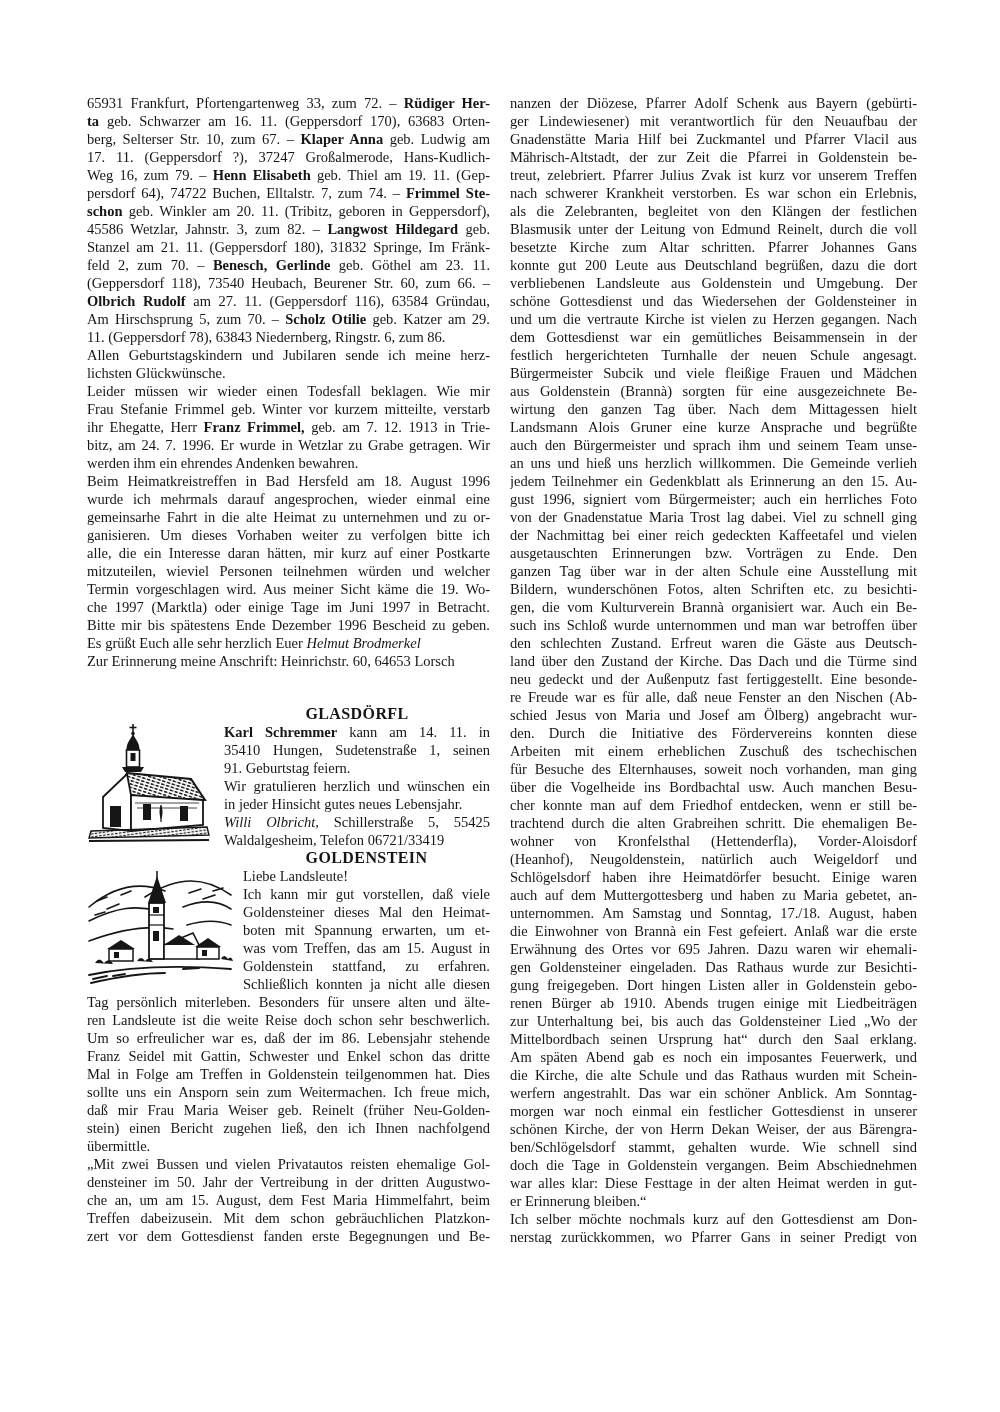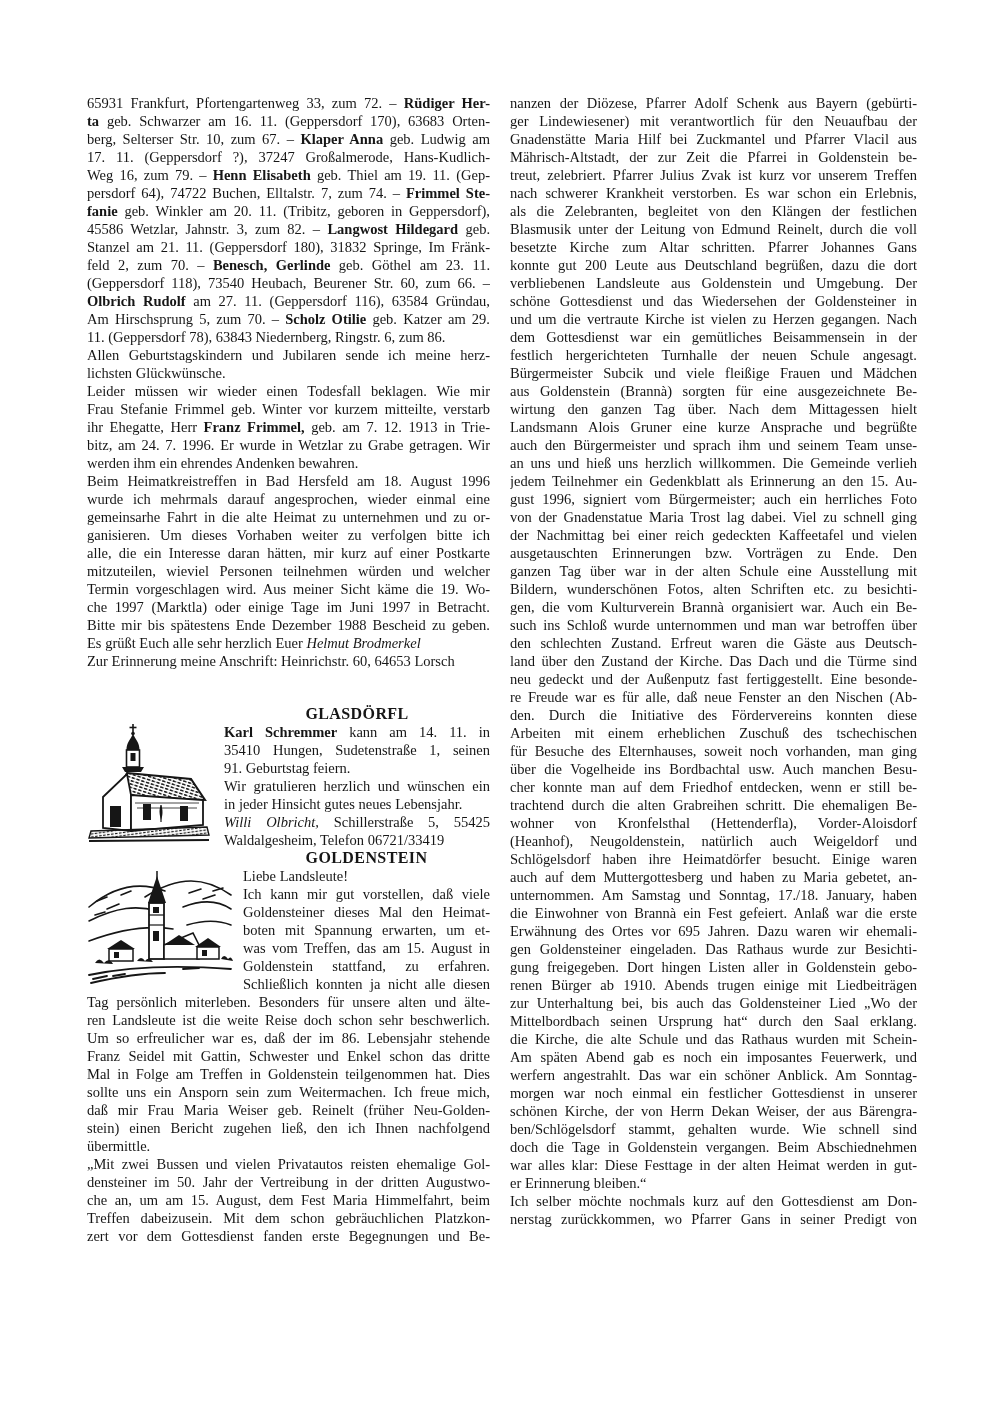--- a/index.html
+++ b/index.html
@@ -37,7 +37,7 @@
         <div class="ln">17. 11. (Geppersdorf ?), 37247 Großalmerode, Hans-Kudlich-</div>
         <div class="ln">Weg 16, zum 79. – <b>Henn Elisabeth</b> geb. Thiel am 19. 11. (Gep-</div>
         <div class="ln">persdorf 64), 74722 Buchen, Elltalstr. 7, zum 74. – <b>Frimmel Ste-</b></div>
-        <div class="ln"><b>fanie</b> geb. Winkler am 20. 11. (Tribitz, geboren in Geppersdorf),</div>
+        <div class="ln"><b>schon</b> geb. Winkler am 20. 11. (Tribitz, geboren in Geppersdorf),</div>
         <div class="ln">45586 Wetzlar, Jahnstr. 3, zum 82. – <b>Langwost Hildegard</b> geb.</div>
         <div class="ln">Stanzel am 21. 11. (Geppersdorf 180), 31832 Springe, Im Fränk-</div>
         <div class="ln">feld 2, zum 70. – <b>Benesch, Gerlinde</b> geb. Göthel am 23. 11.</div>

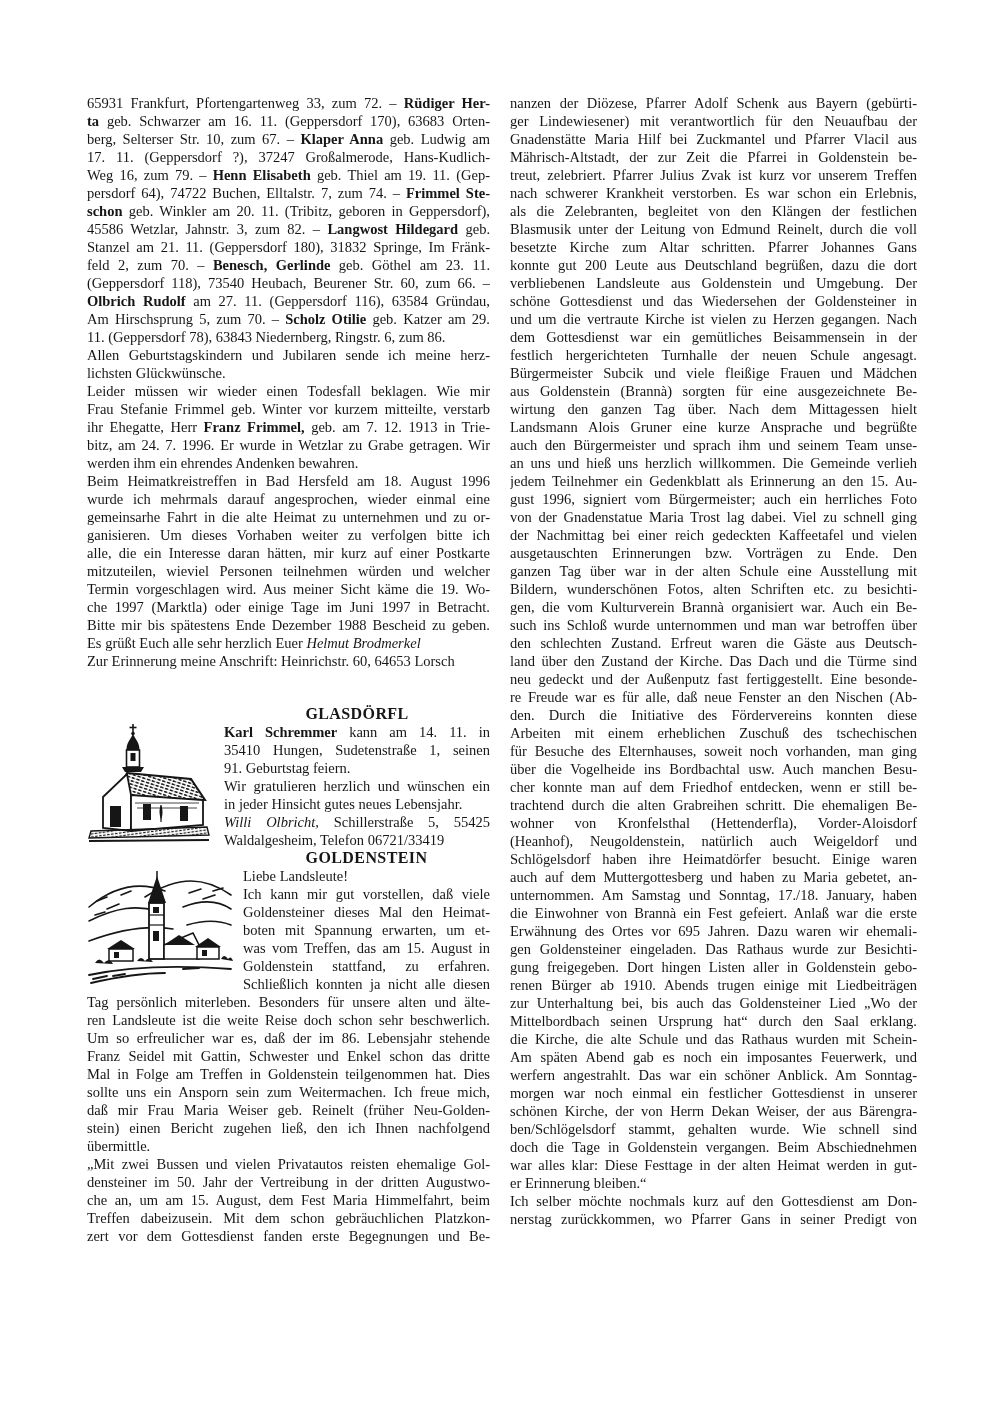--- a/index.html
+++ b/index.html
@@ -60,7 +60,7 @@
         <div class="ln">mitzuteilen, wieviel Personen teilnehmen würden und welcher</div>
         <div class="ln">Termin vorgeschlagen wird. Aus meiner Sicht käme die 19. Wo-</div>
         <div class="ln">che 1997 (Marktla) oder einige Tage im Juni 1997 in Betracht.</div>
-        <div class="ln">Bitte mir bis spätestens Ende Dezember 1988 Bescheid zu geben.</div>
+        <div class="ln">Bitte mir bis spätestens Ende Dezember 1996 Bescheid zu geben.</div>
         <div class="ln ln-end">Es grüßt Euch alle sehr herzlich Euer <i>Helmut Brodmerkel</i></div>
         <div class="ln ln-end">Zur Erinnerung meine Anschrift: Heinrichstr. 60, 64653 Lorsch</div>
       </div>

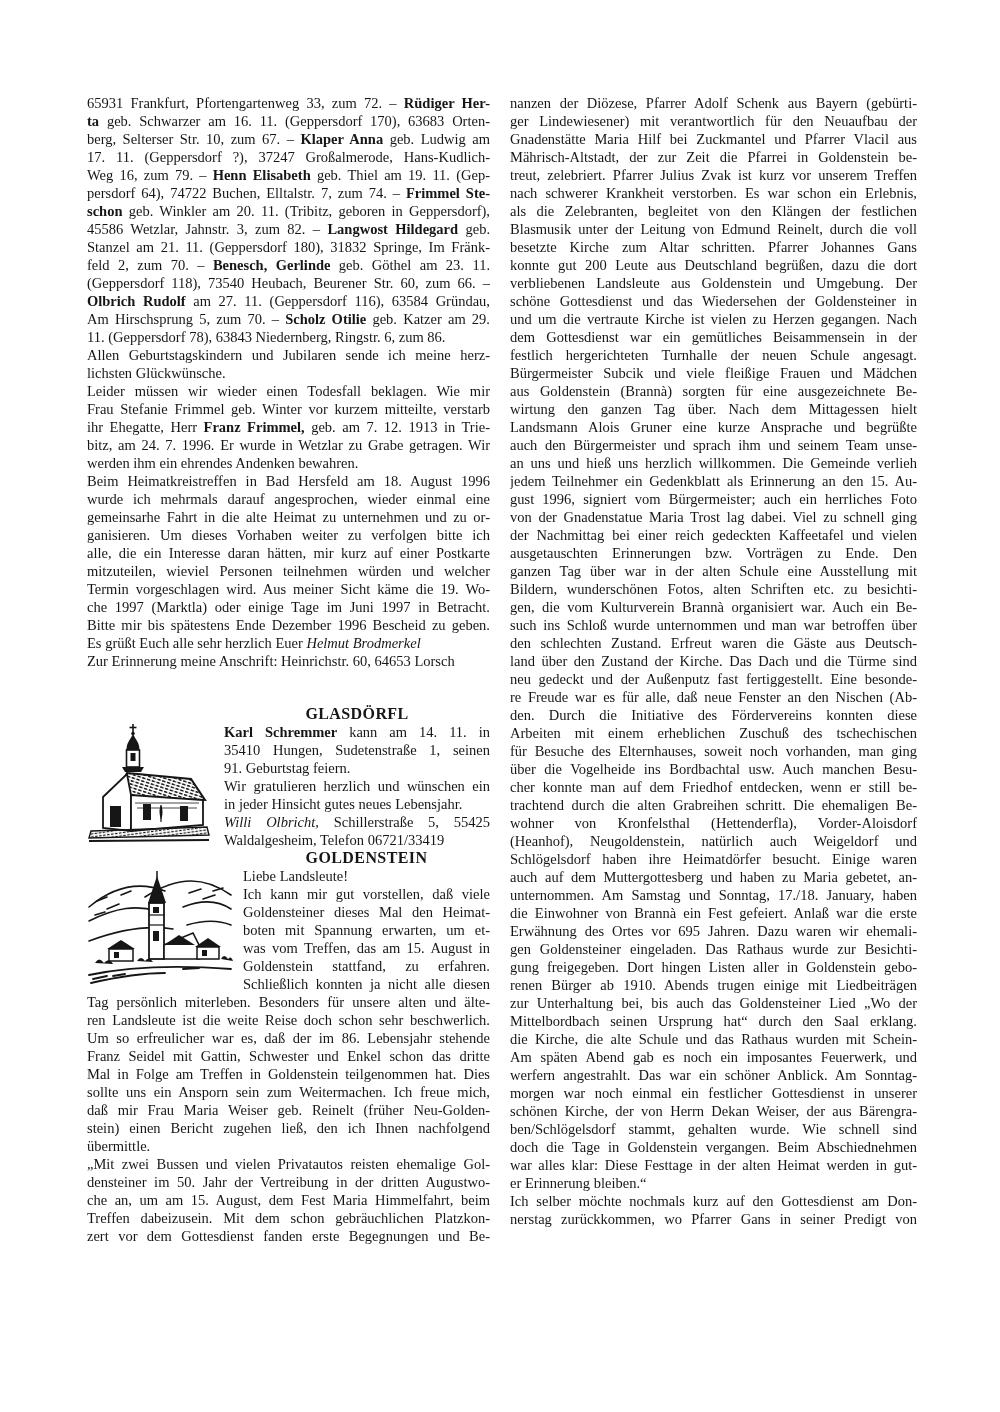--- a/index.html
+++ b/index.html
@@ -218,6 +218,7 @@
         <div class="ln">land über den Zustand der Kirche. Das Dach und die Türme sind</div>
         <div class="ln">neu gedeckt und der Außenputz fast fertiggestellt. Eine besonde-</div>
         <div class="ln">re Freude war es für alle, daß neue Fenster an den Nischen (Ab-</div>
+        <div class="ln">schied Jesus von Maria und Josef am Ölberg) angebracht wur-</div>
         <div class="ln">den. Durch die Initiative des Fördervereins konnten diese</div>
         <div class="ln">Arbeiten mit einem erheblichen Zuschuß des tschechischen</div>
         <div class="ln">für Besuche des Elternhauses, soweit noch vorhanden, man ging</div>

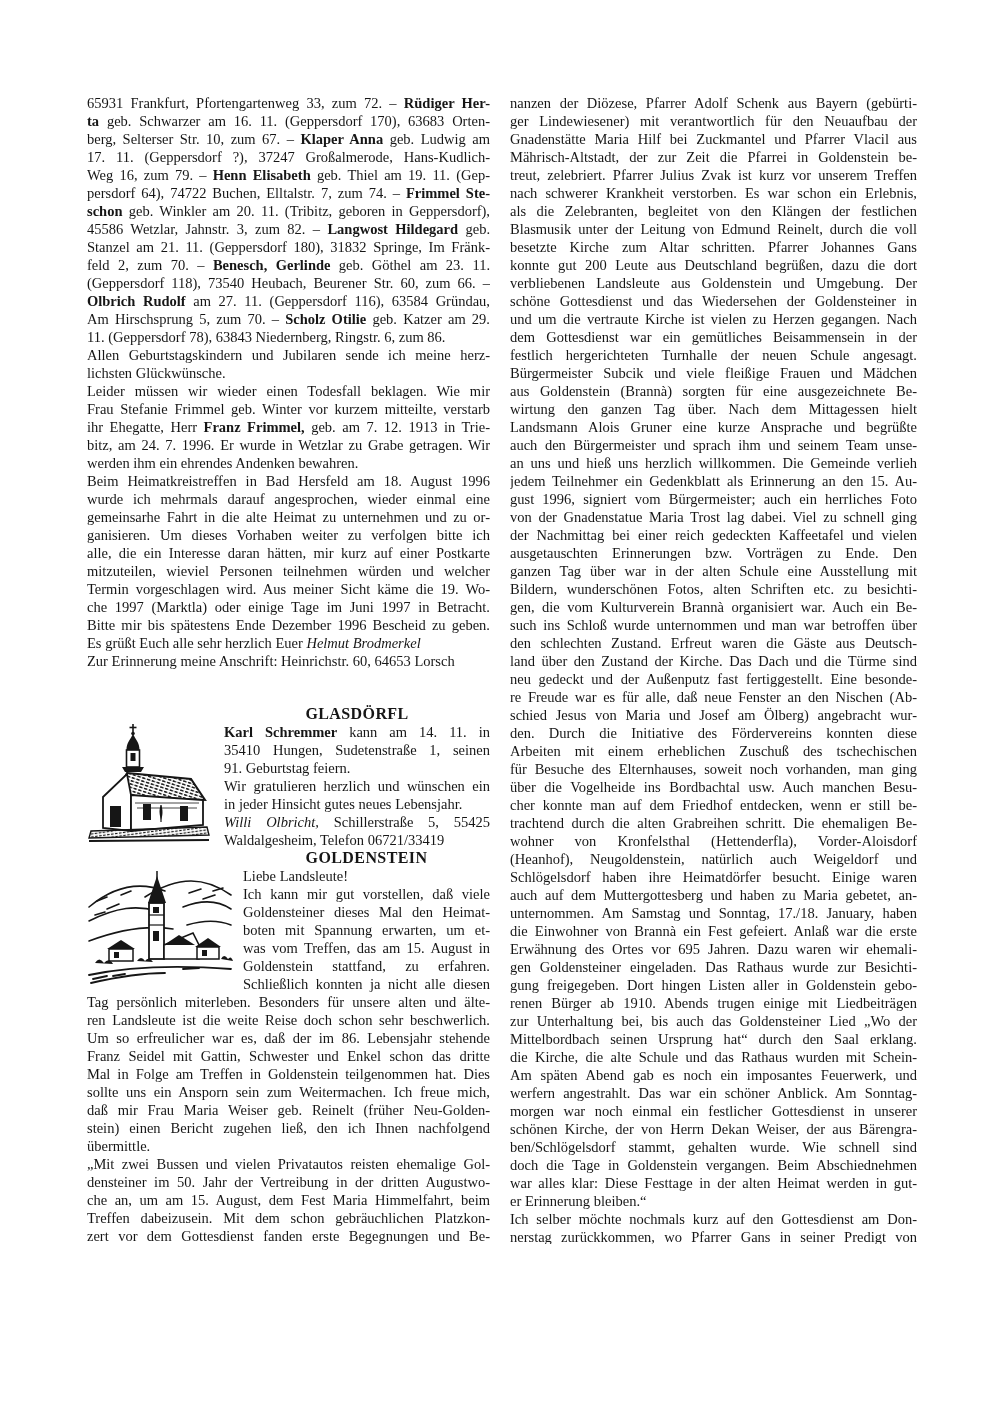--- a/index.html
+++ b/index.html
@@ -229,7 +229,7 @@
         <div class="ln">(Heanhof), Neugoldenstein, natürlich auch Weigeldorf und</div>
         <div class="ln">Schlögelsdorf haben ihre Heimatdörfer besucht. Einige waren</div>
         <div class="ln">auch auf dem Muttergottesberg und haben zu Maria gebetet, an-</div>
-        <div class="ln">unternommen. Am Samstag und Sonntag, 17./18. January, haben</div>
+        <div class="ln">unternommen. Am Samstag und Sonntag, 17./18. August, haben</div>
         <div class="ln">die Einwohner von Brannà ein Fest gefeiert. Anlaß war die erste</div>
         <div class="ln">Erwähnung des Ortes vor 695 Jahren. Dazu waren wir ehemali-</div>
         <div class="ln">gen Goldensteiner eingeladen. Das Rathaus wurde zur Besichti-</div>

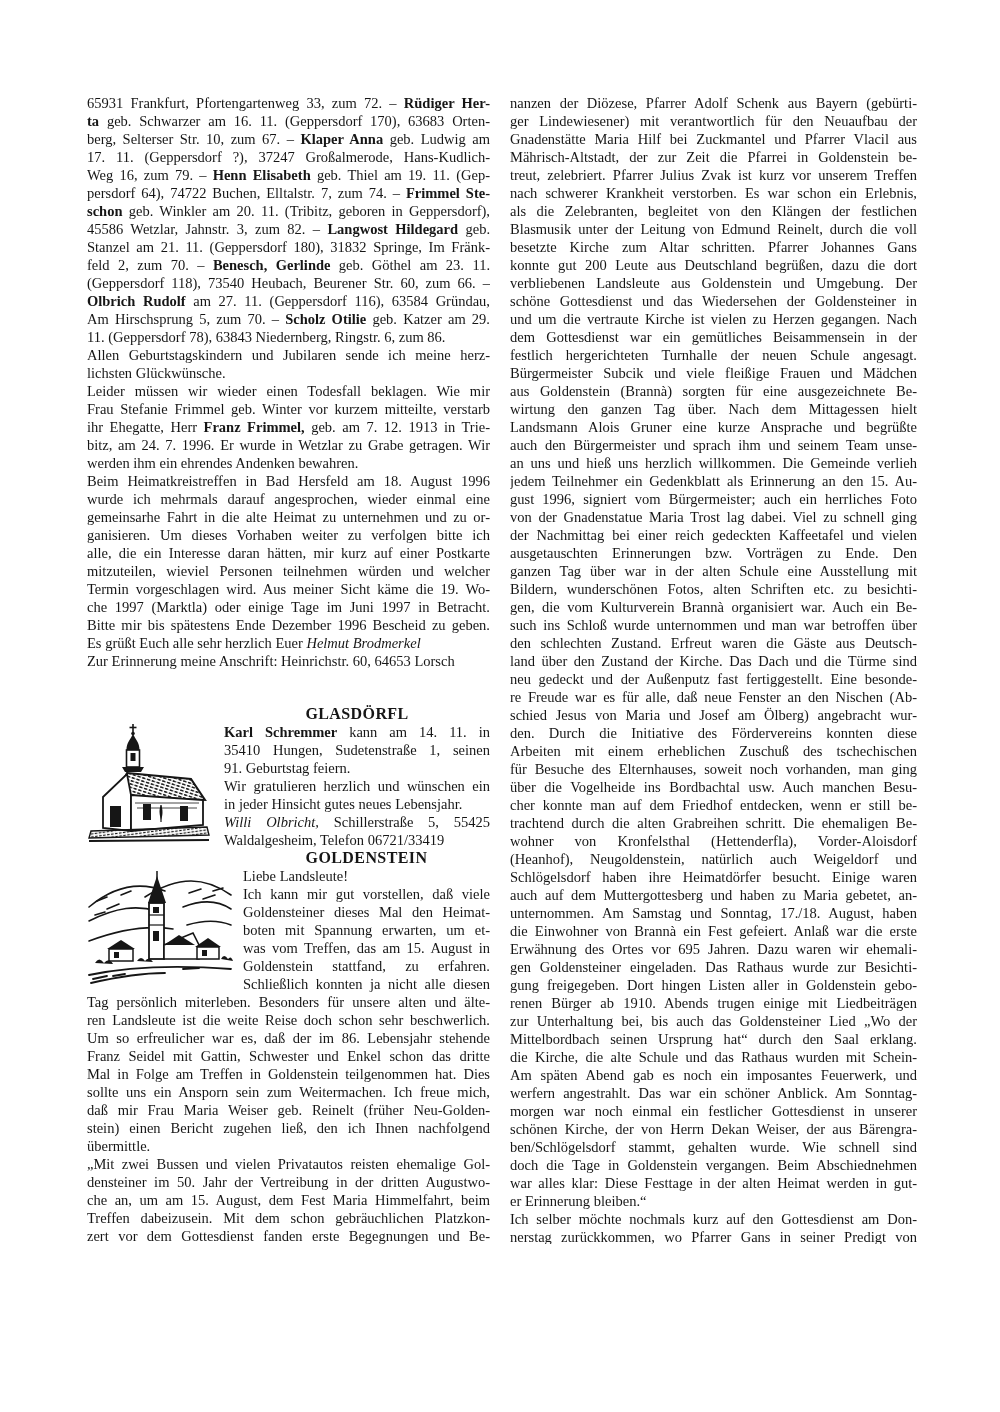--- a/index.html
+++ b/index.html
@@ -237,8 +237,8 @@
         <div class="ln">renen Bürger ab 1910. Abends trugen einige mit Liedbeiträgen</div>
         <div class="ln">zur Unterhaltung bei, bis auch das Goldensteiner Lied „Wo der</div>
         <div class="ln">Mittelbordbach seinen Ursprung hat“ durch den Saal erklang.</div>
+        <div class="ln">Am späten Abend gab es noch ein imposantes Feuerwerk, und</div>
         <div class="ln">die Kirche, die alte Schule und das Rathaus wurden mit Schein-</div>
-        <div class="ln">Am späten Abend gab es noch ein imposantes Feuerwerk, und</div>
         <div class="ln">werfern angestrahlt. Das war ein schöner Anblick. Am Sonntag-</div>
         <div class="ln">morgen war noch einmal ein festlicher Gottesdienst in unserer</div>
         <div class="ln">schönen Kirche, der von Herrn Dekan Weiser, der aus Bärengra-</div>

